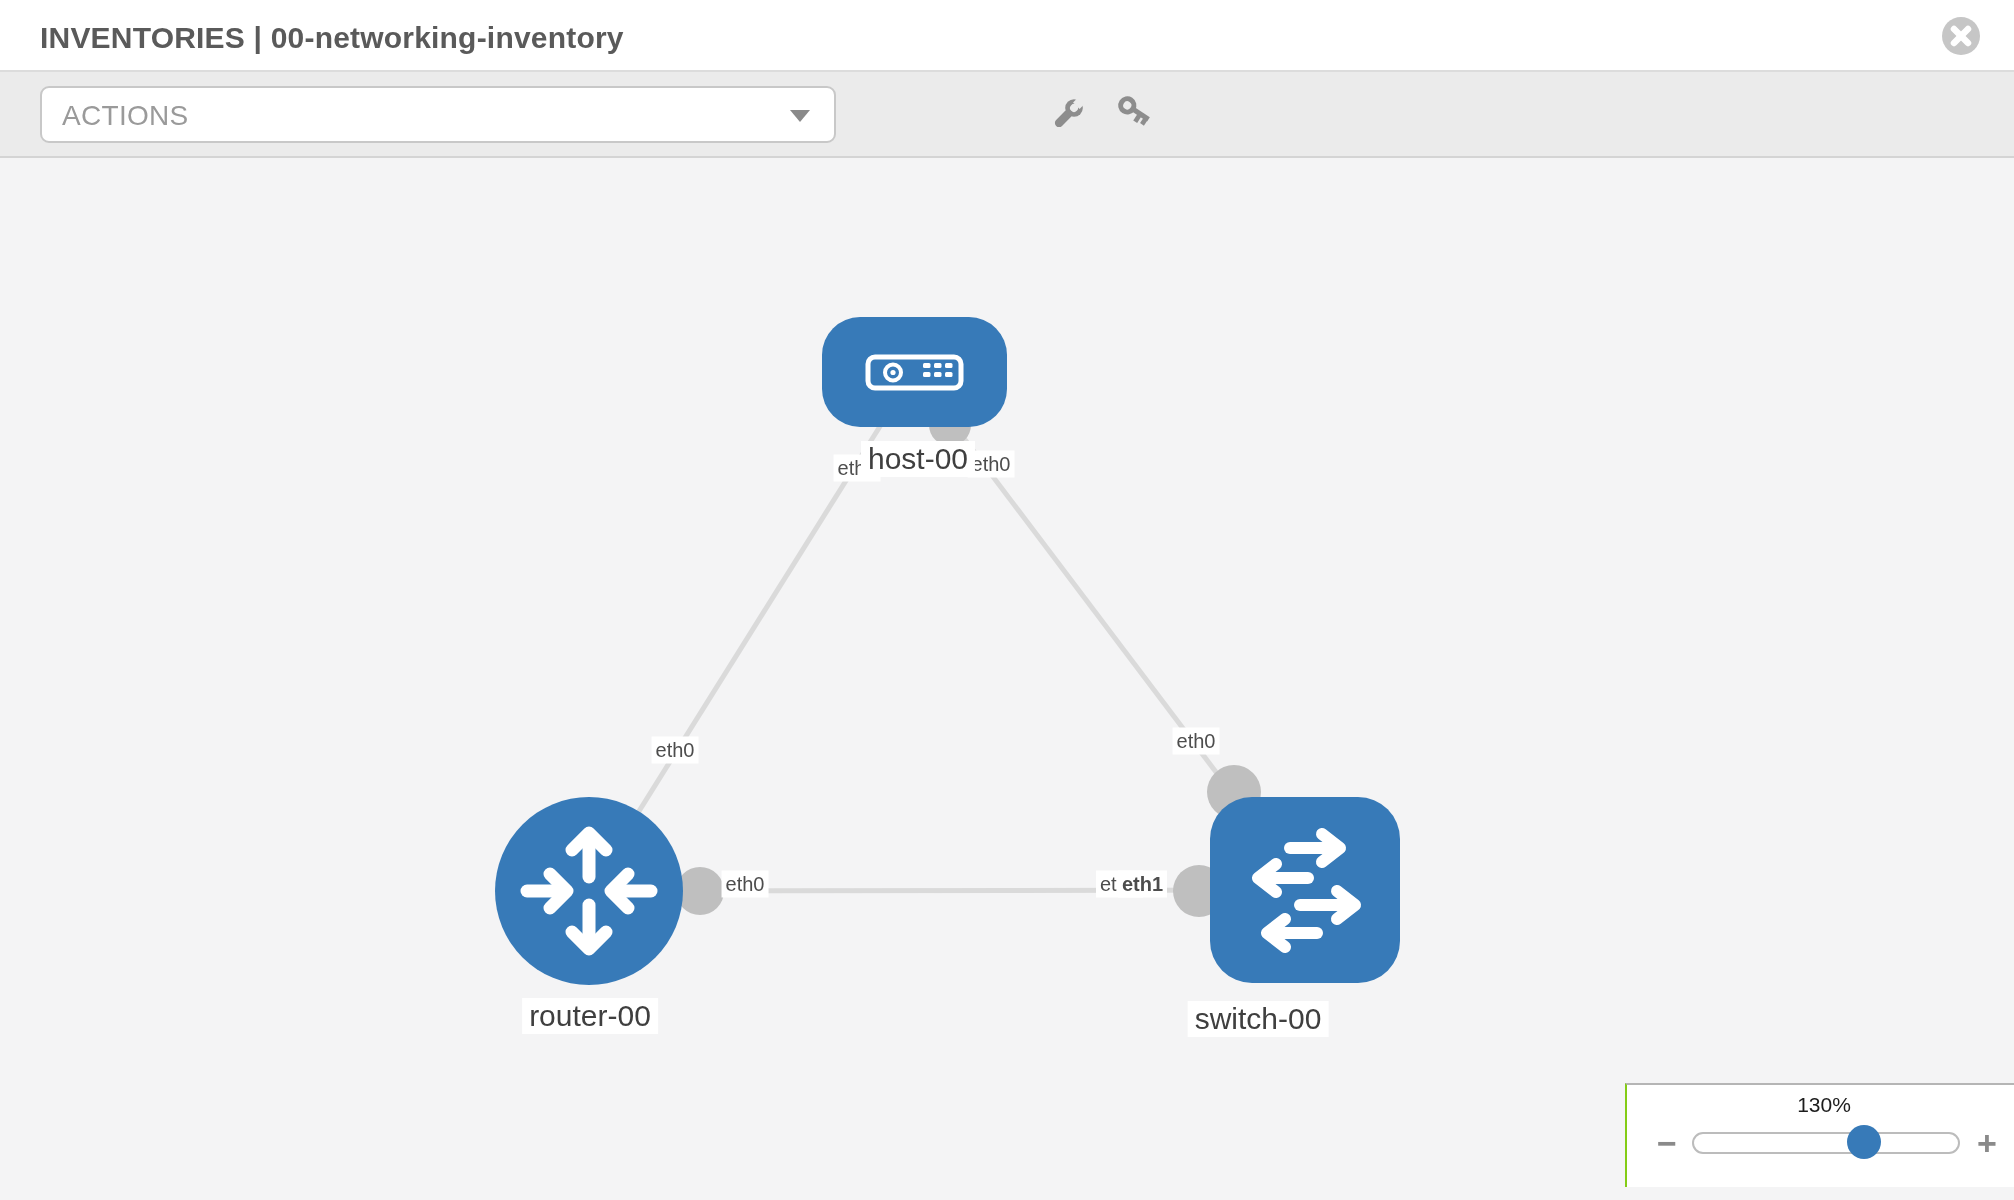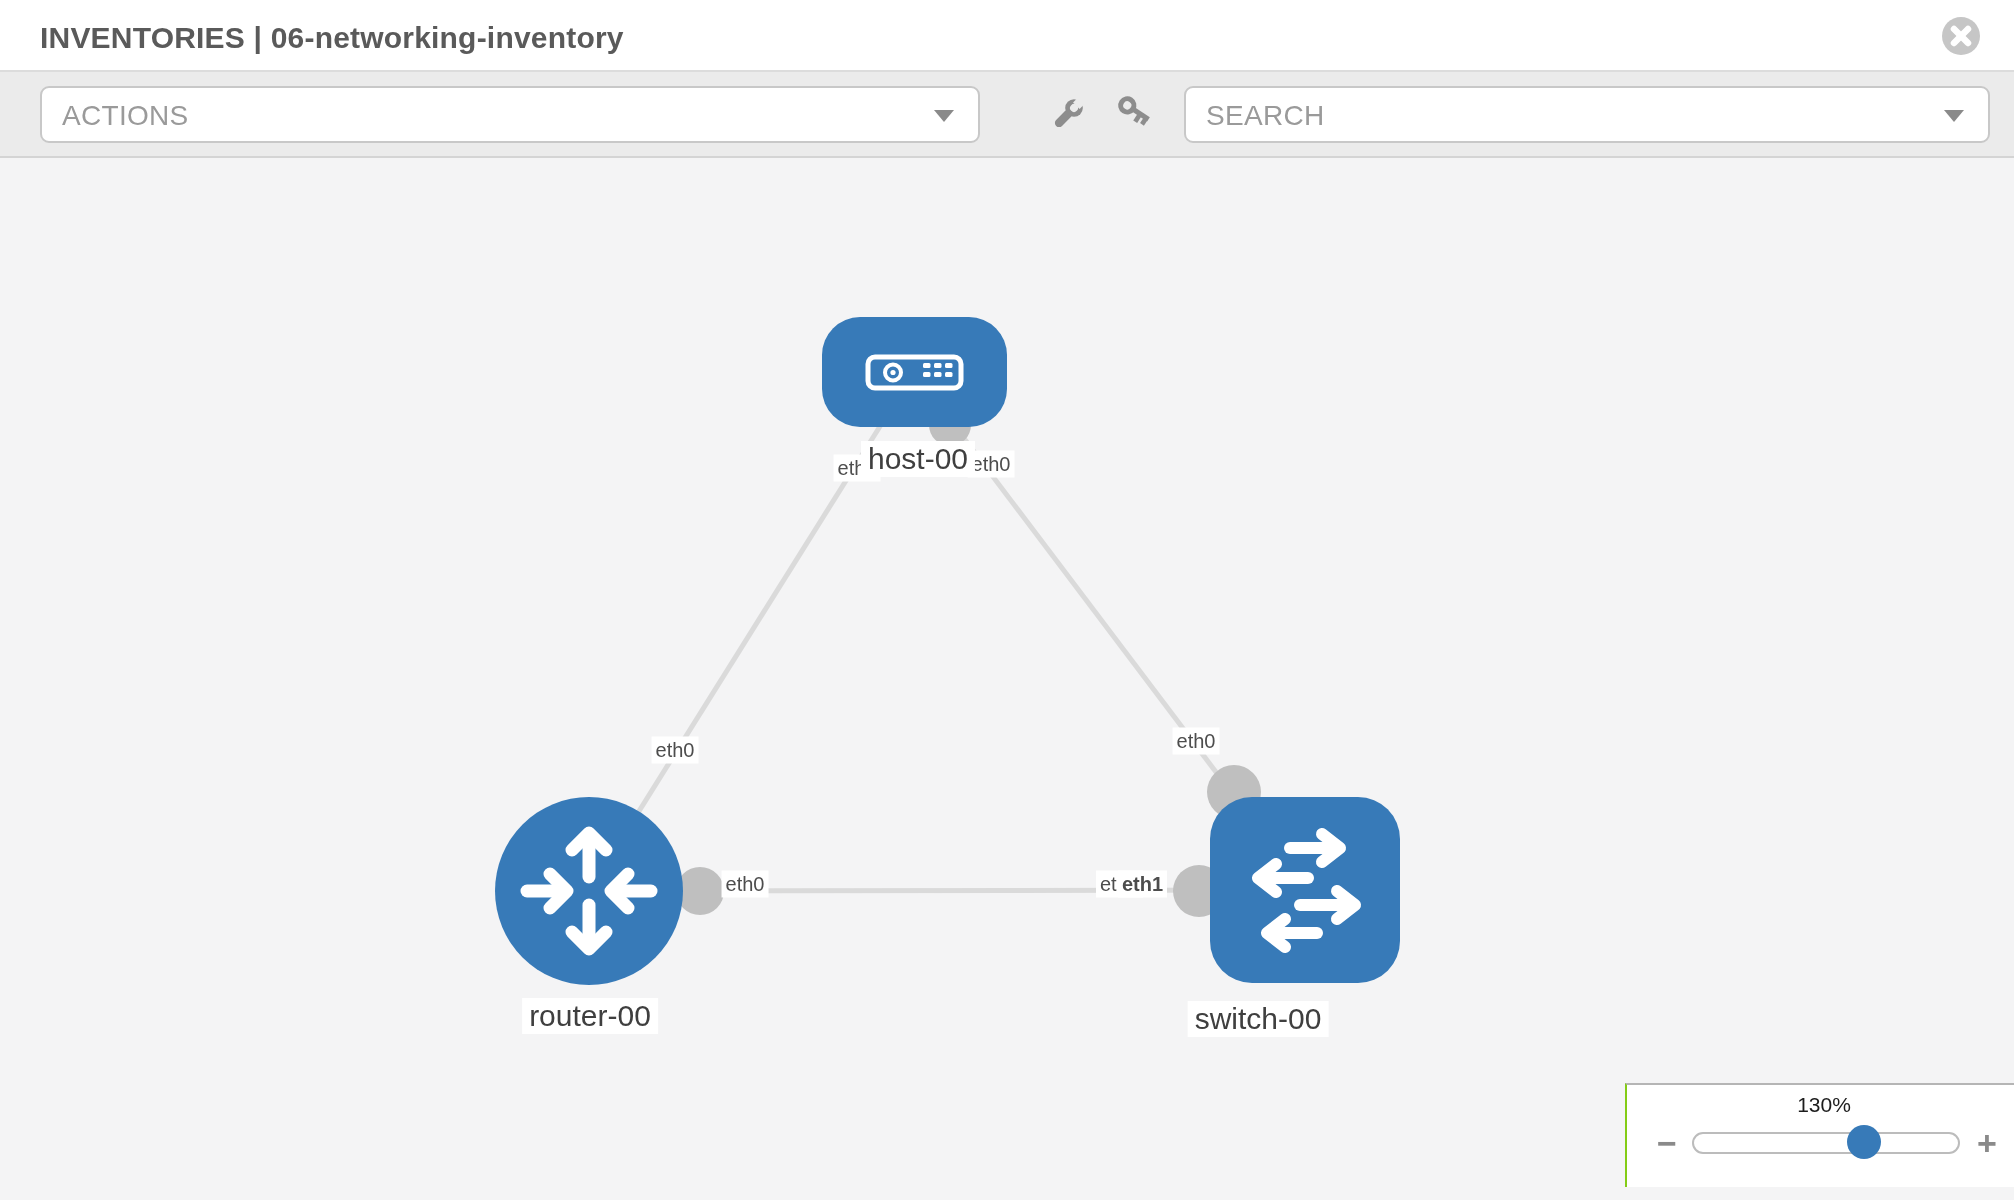--- a/index.html
+++ b/index.html
@@ -106,7 +106,7 @@
 <div class="page">
 
   <div class="titlebar">
-    <div class="page-title">INVENTORIES | 06-networking-inventory</div>
+    <div class="page-title">INVENTORIES | 00-networking-inventory</div>
     <div class="close-btn">
       <svg width="40" height="40" viewBox="0 0 40 40">
         <circle cx="20" cy="20" r="19" fill="#c6c6c6"></circle>

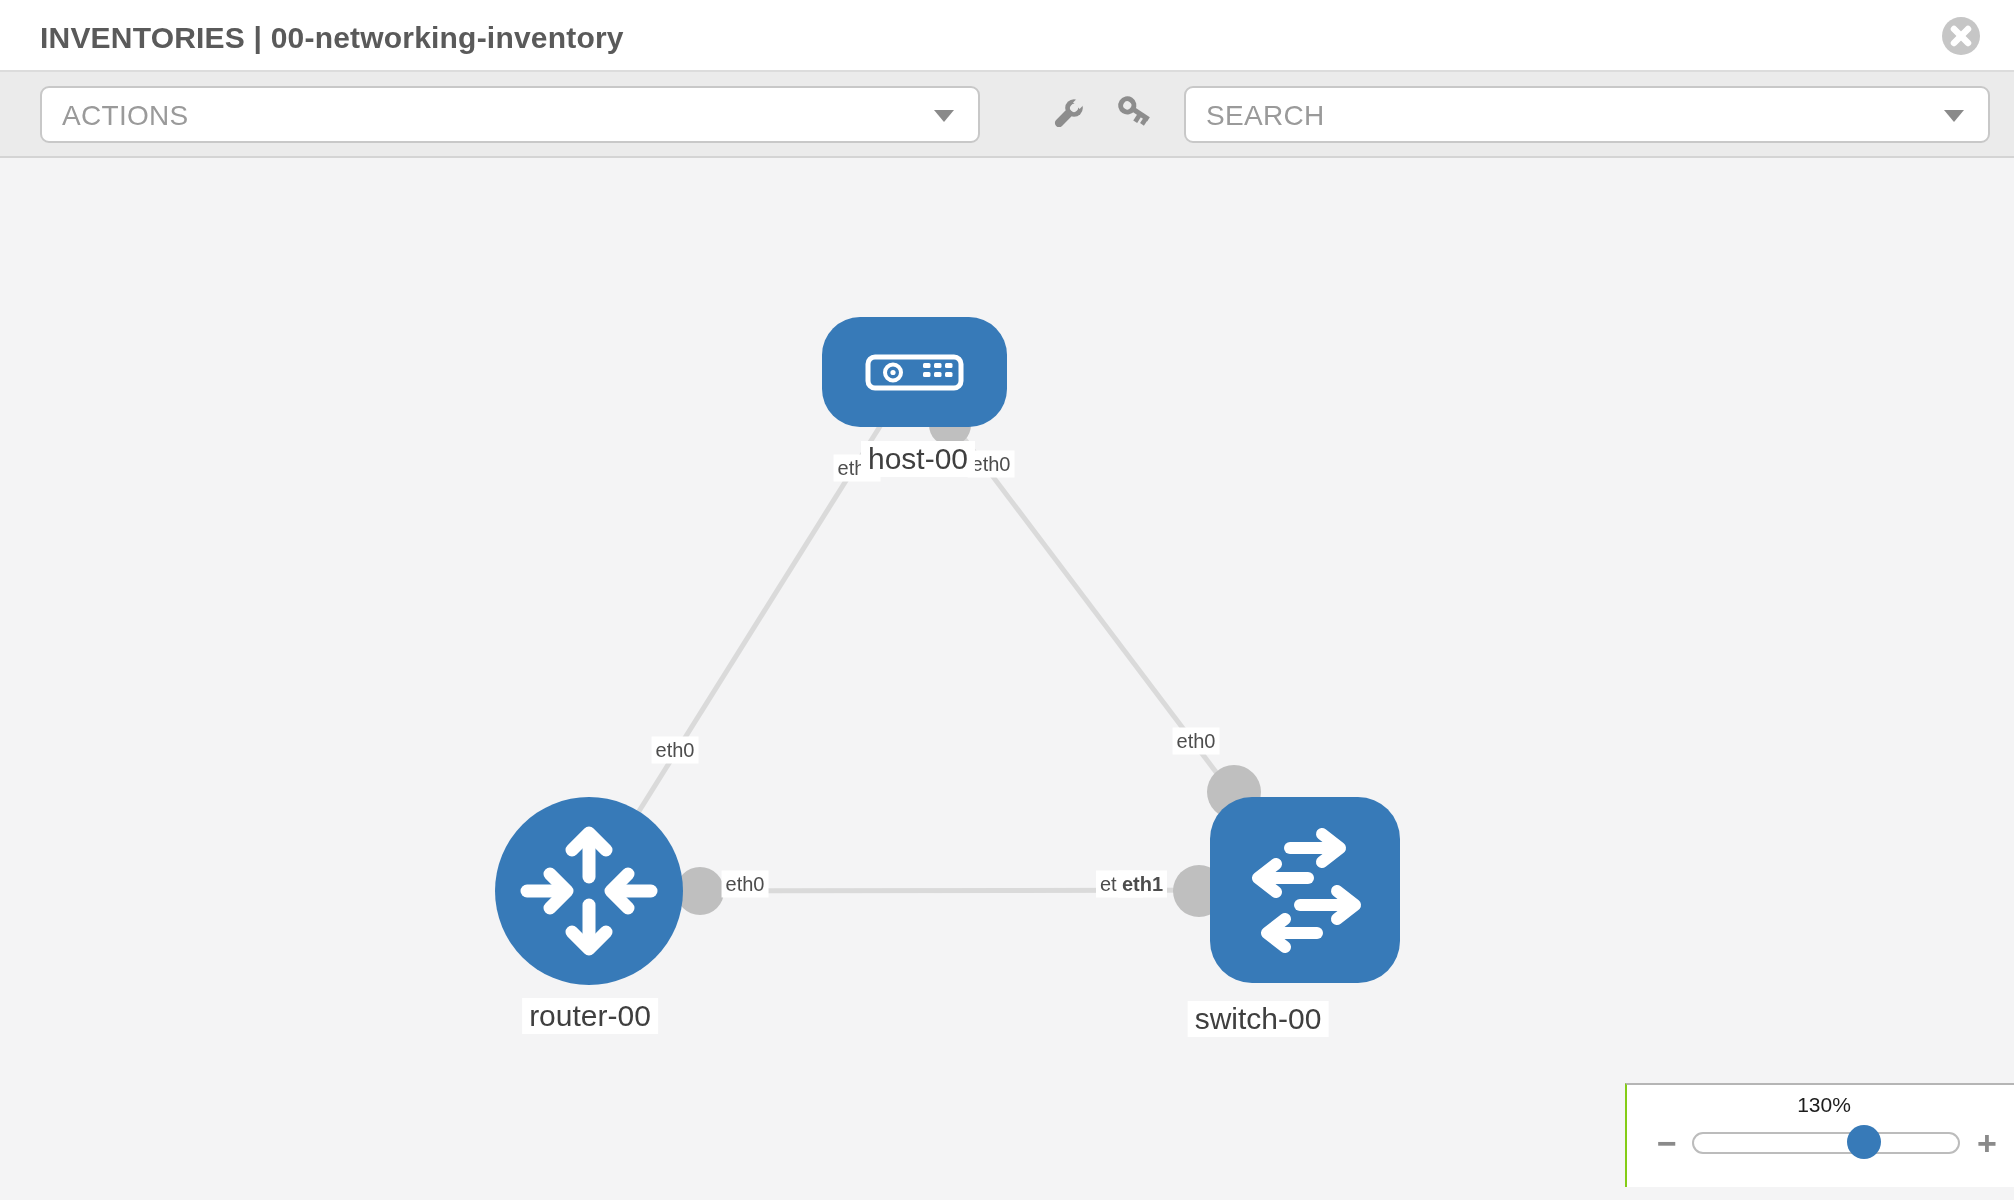--- a/index.html
+++ b/index.html
@@ -43,7 +43,7 @@
     border-left: 10px solid transparent; border-right: 10px solid transparent;
     border-top: 12px solid #8a8a8a;
   }
-  .actions-select { left: 40px; width: 940px; }
+  .actions-select { left: 40px; width: 796px; }
   .search-select  { left: 1184px; width: 806px; }
   .tool-icon { position: absolute; top: 21px; width: 44px; height: 44px; cursor: pointer; }
   .wrench-btn { left: 1045px; }

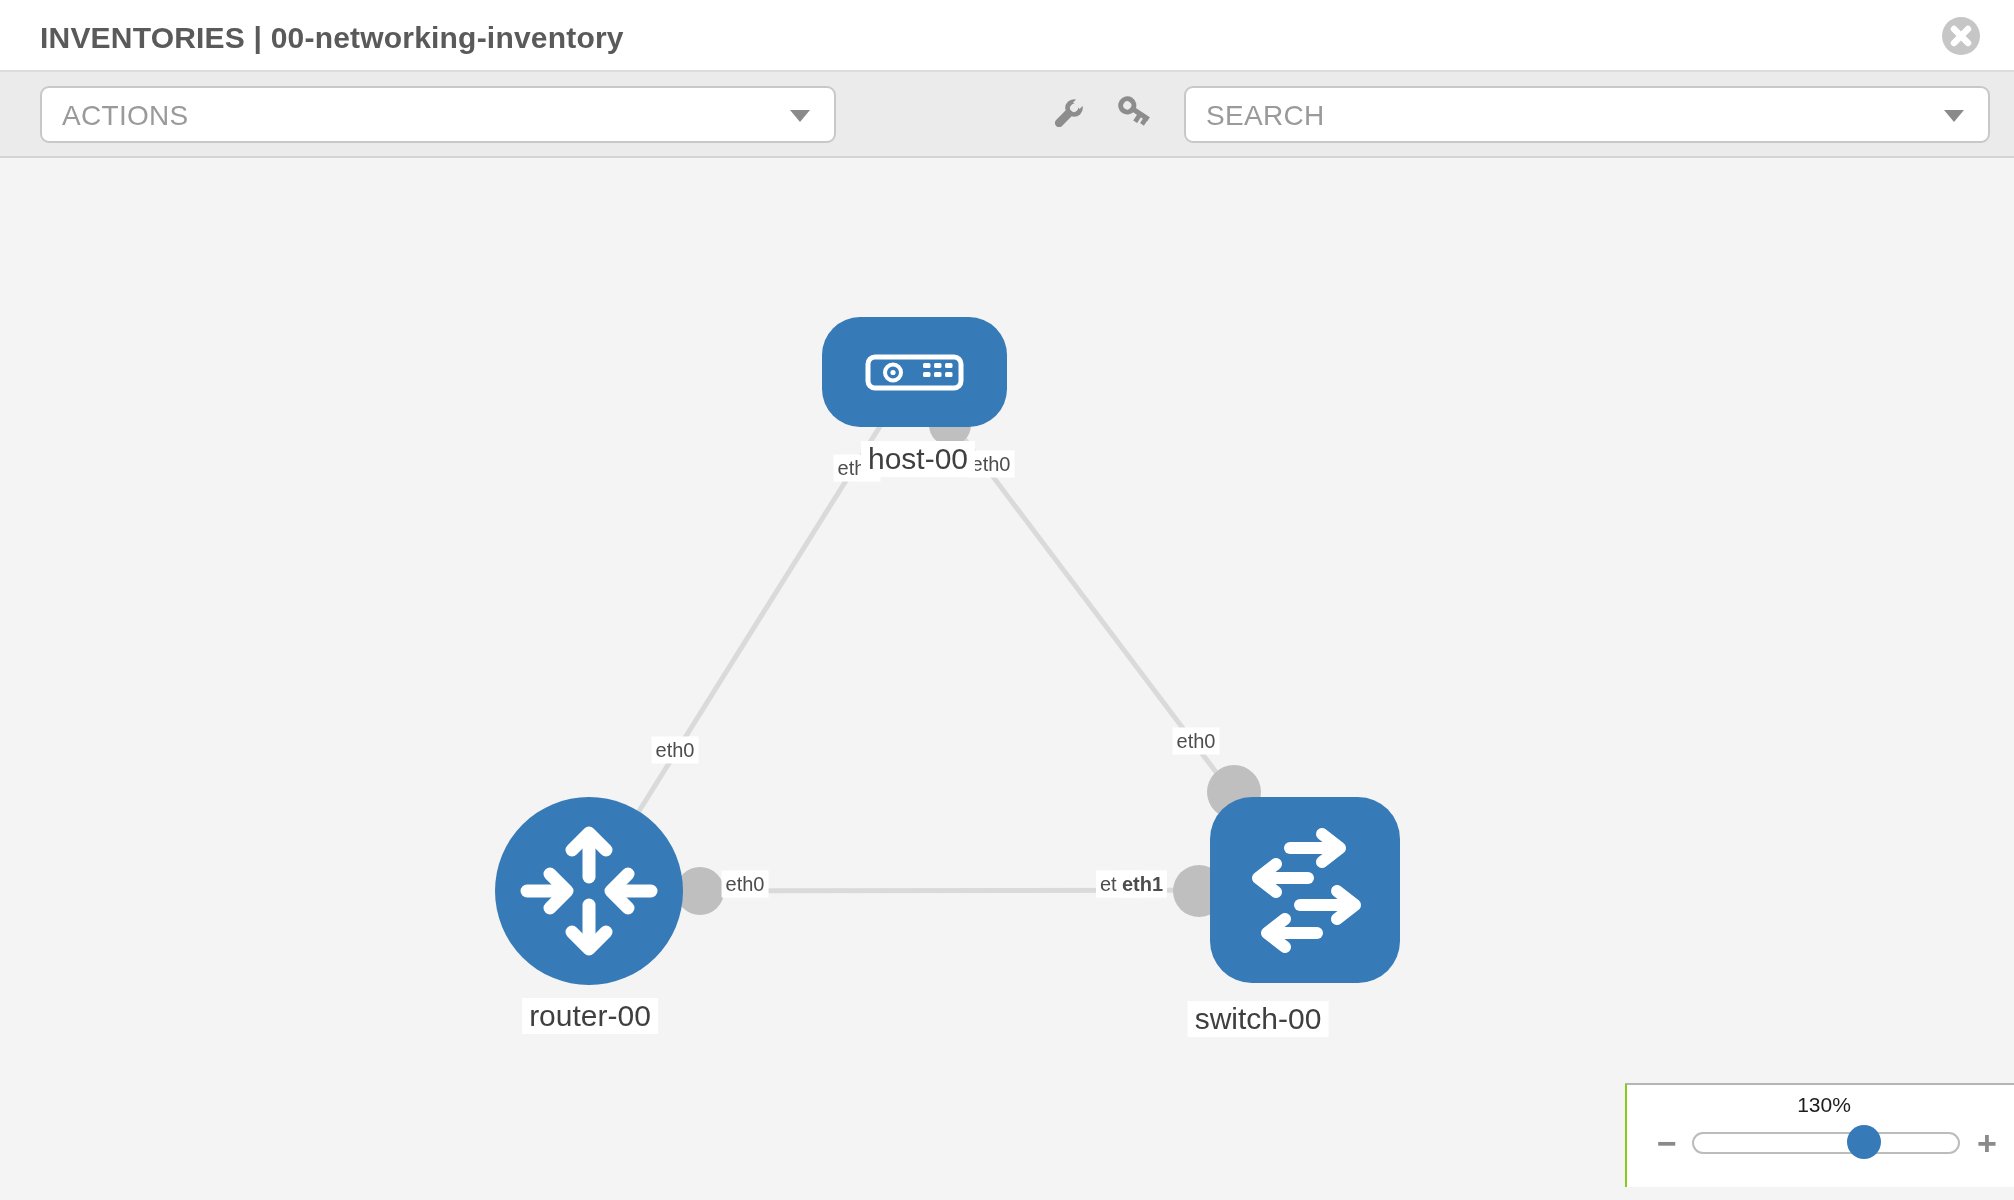--- a/index.html
+++ b/index.html
@@ -143,10 +143,6 @@
       </svg>
     </div>
 
-    <div class="select-box search-select">
-      <span class="select-label">SEARCH</span>
-      <span class="select-caret"></span>
-    </div>
   </div>
 
   <div class="canvas">

